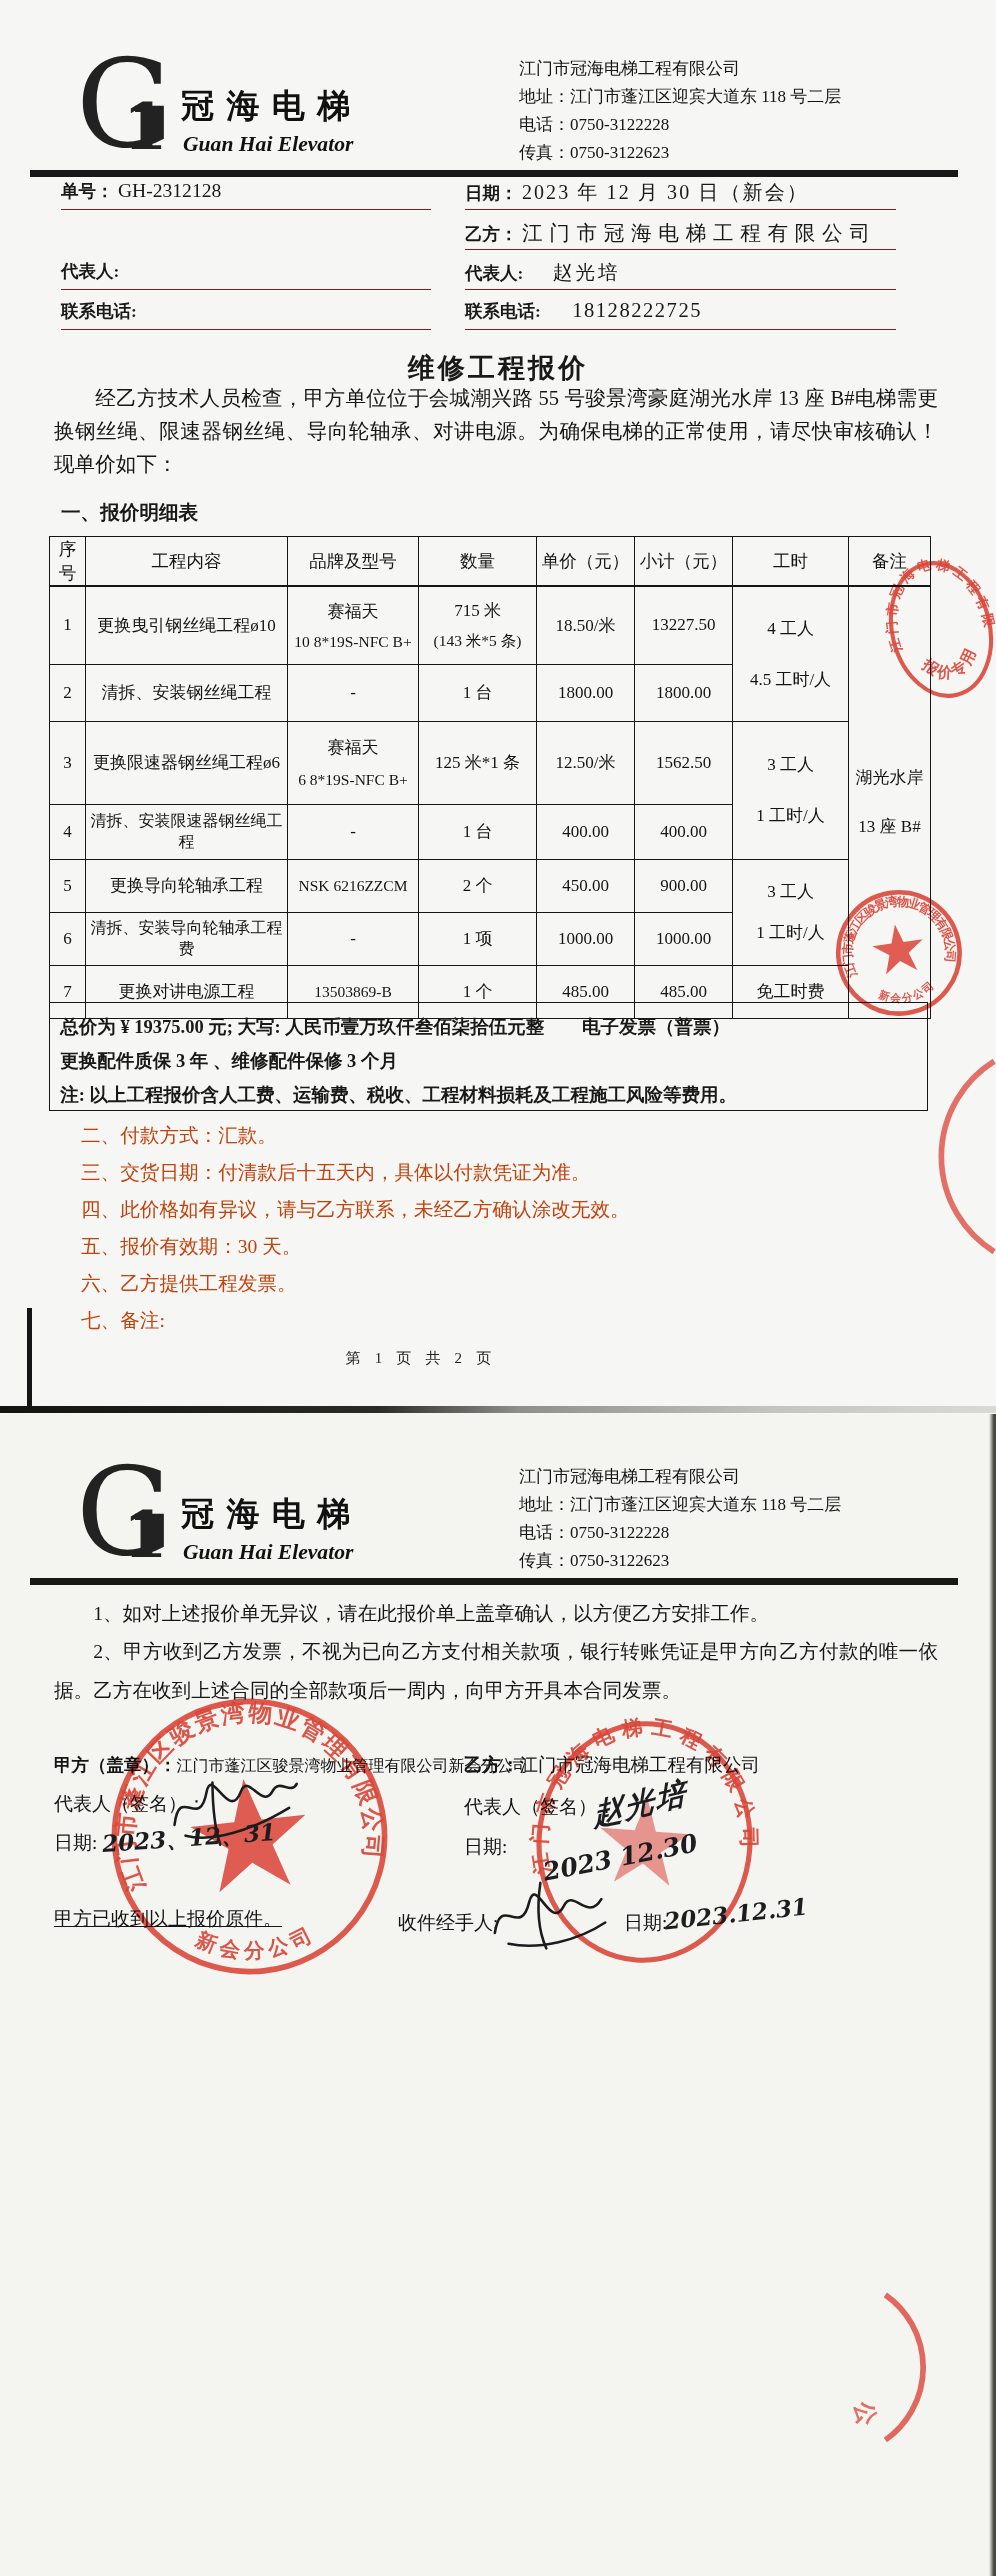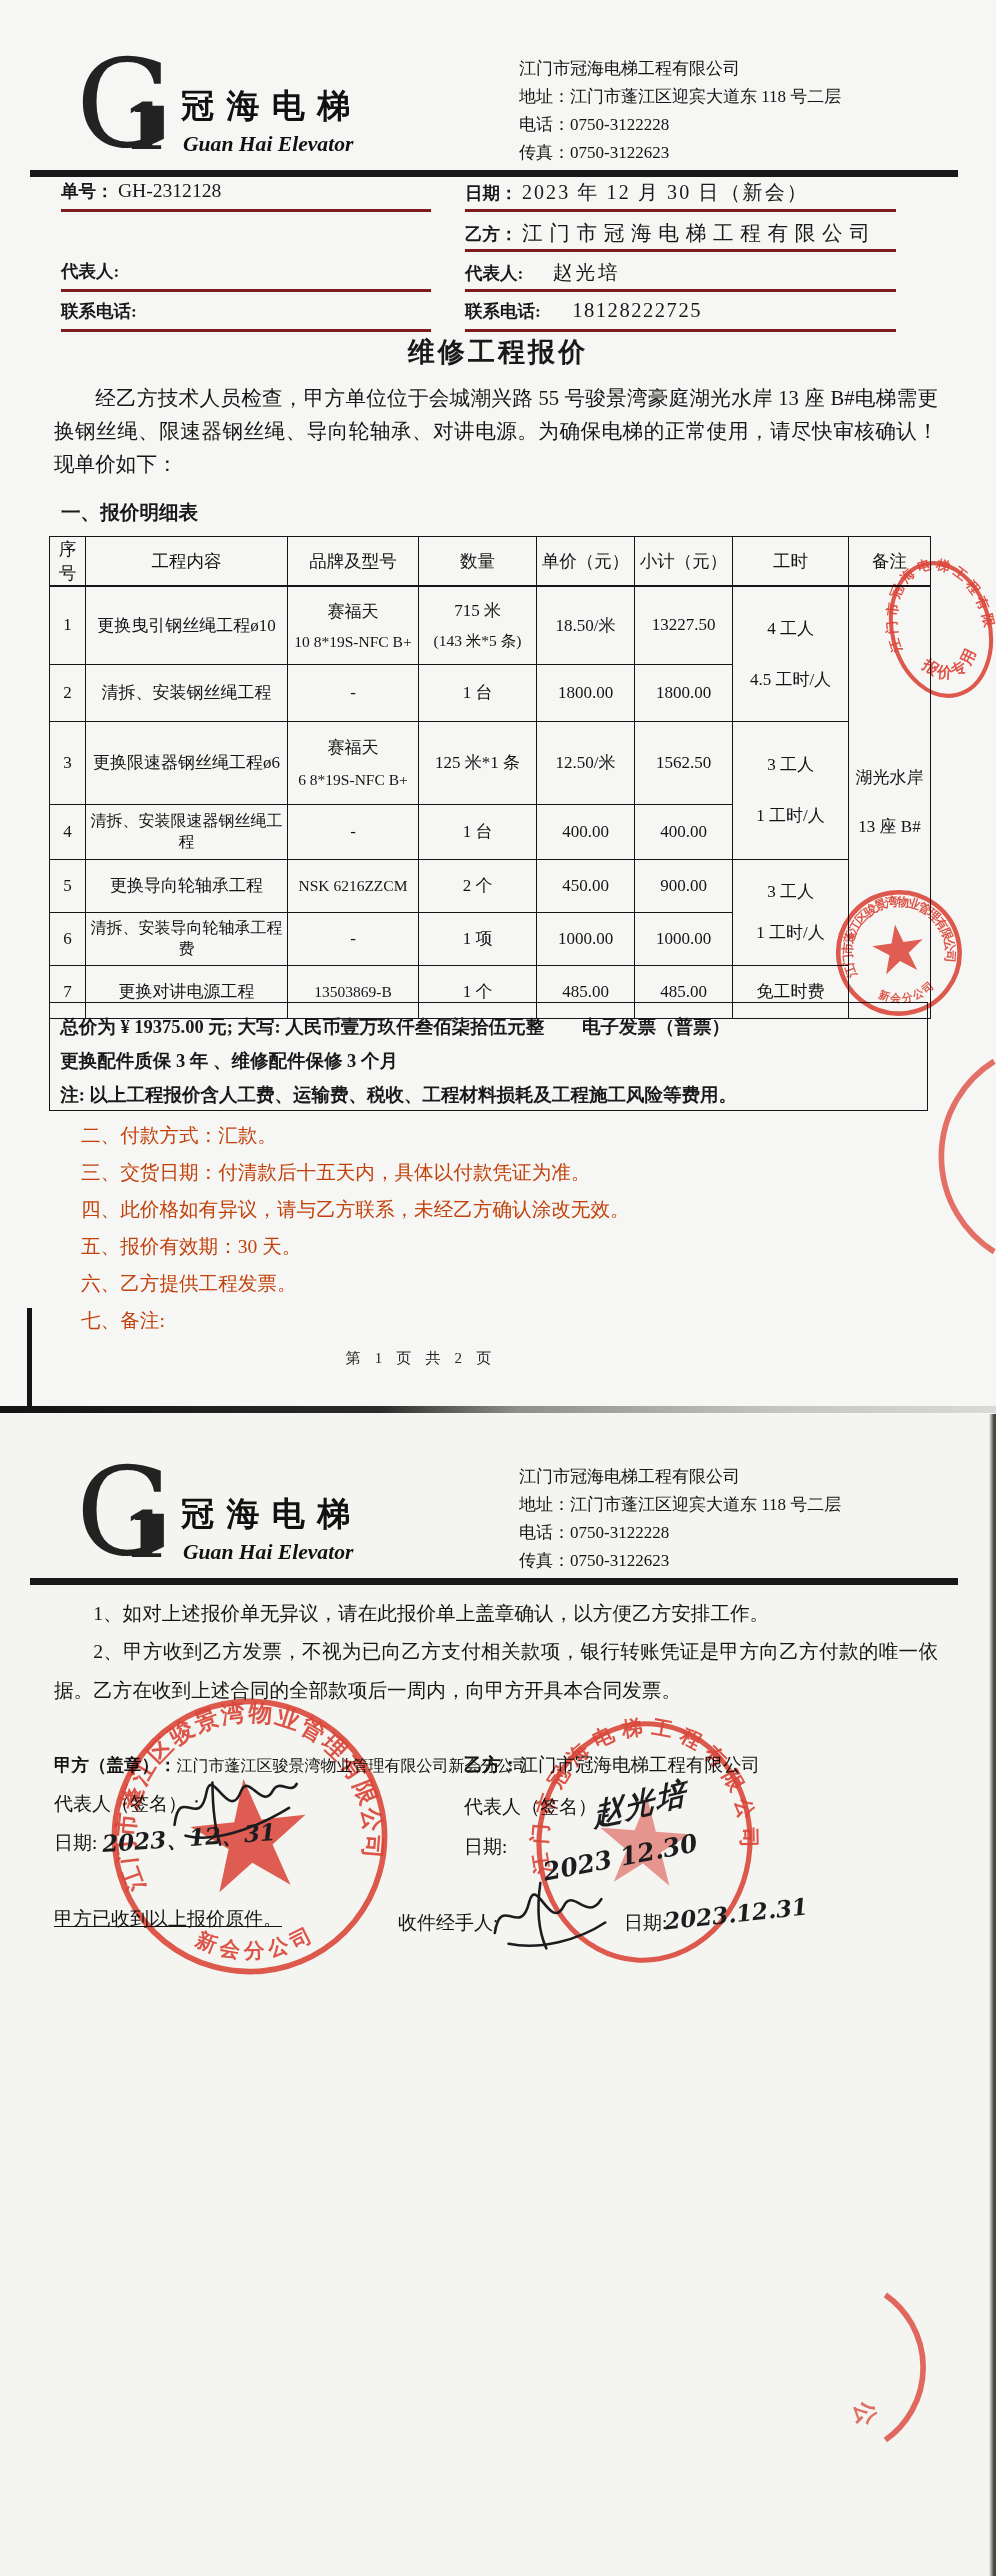--- a/index.html
+++ b/index.html
@@ -17,7 +17,7 @@
   .divider{height:6.7px;background:#181818;}
   
   .frow{position:absolute;left:61px;width:897px;height:33px;font-size:17.5px;white-space:nowrap;}
-  .fgroup{position:absolute;top:0;height:30px;border-bottom:3px solid #7f1d1d;}
+  .fgroup{position:absolute;top:0;height:30px;border-bottom:1px solid #7f1d1d;}
   .flabel{font-weight:700;}
   .doc-title{position:absolute;left:0;width:996px;text-align:center;font-size:27px;font-weight:700;letter-spacing:3.1px;}
   .para{position:absolute;font-size:20.6px;line-height:33px;text-align:justify;text-indent:2em;color:#161616;}

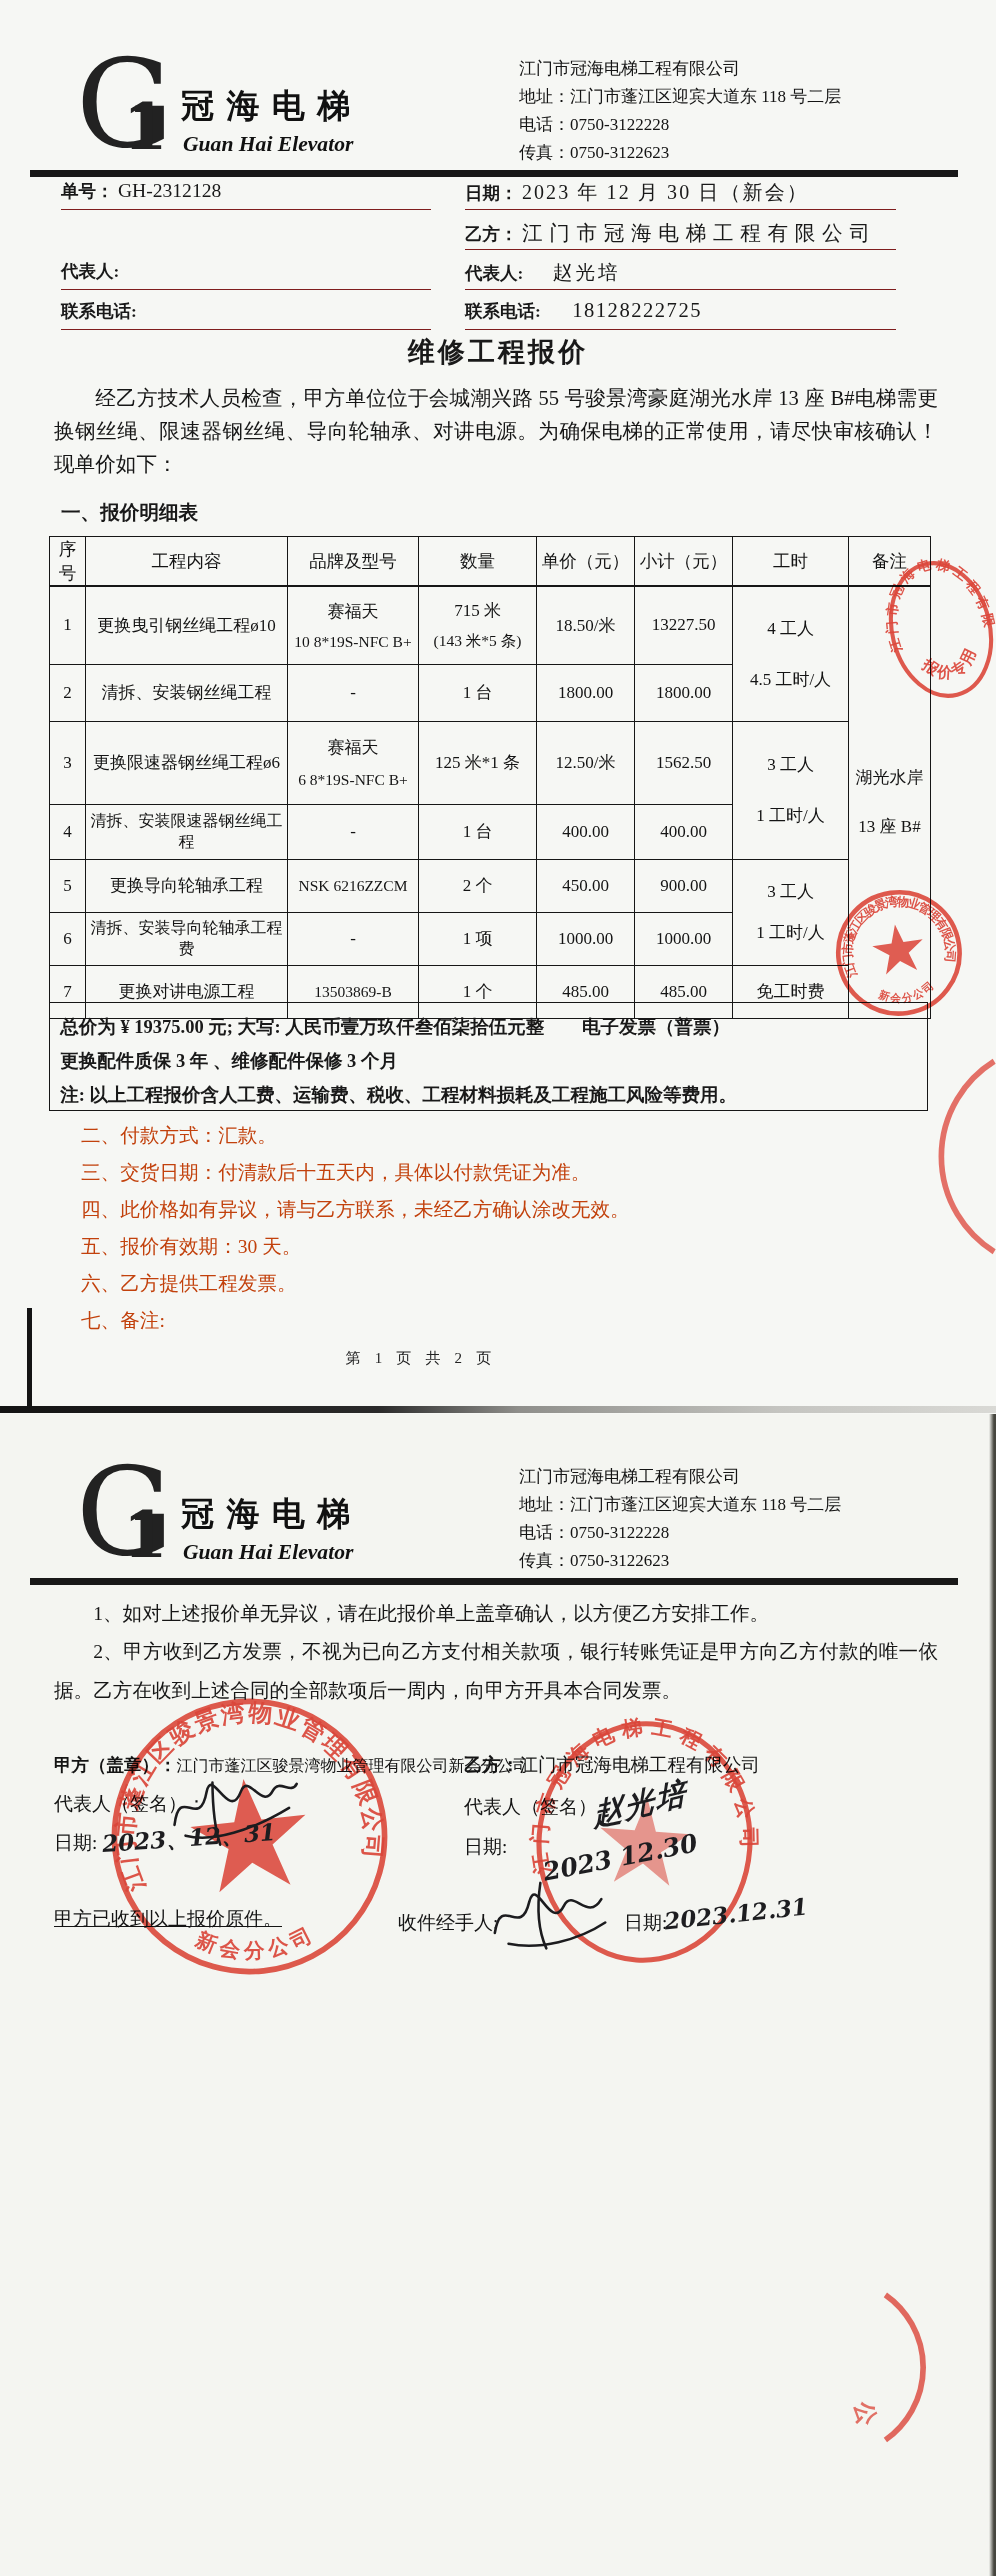--- a/index.html
+++ b/index.html
@@ -19,7 +19,7 @@
   .frow{position:absolute;left:61px;width:897px;height:33px;font-size:17.5px;white-space:nowrap;}
   .fgroup{position:absolute;top:0;height:30px;border-bottom:1px solid #7f1d1d;}
   .flabel{font-weight:700;}
-  .doc-title{position:absolute;left:0;width:996px;text-align:center;font-size:27px;font-weight:700;letter-spacing:3.1px;}
+  .doc-title{position:absolute;left:0;width:996px;text-align:center;font-size:27px;font-weight:700;letter-spacing:3.1px;margin-top:16px;}
   .para{position:absolute;font-size:20.6px;line-height:33px;text-align:justify;text-indent:2em;color:#161616;}
   .sec{position:absolute;font-size:19.6px;font-weight:600;}
   

